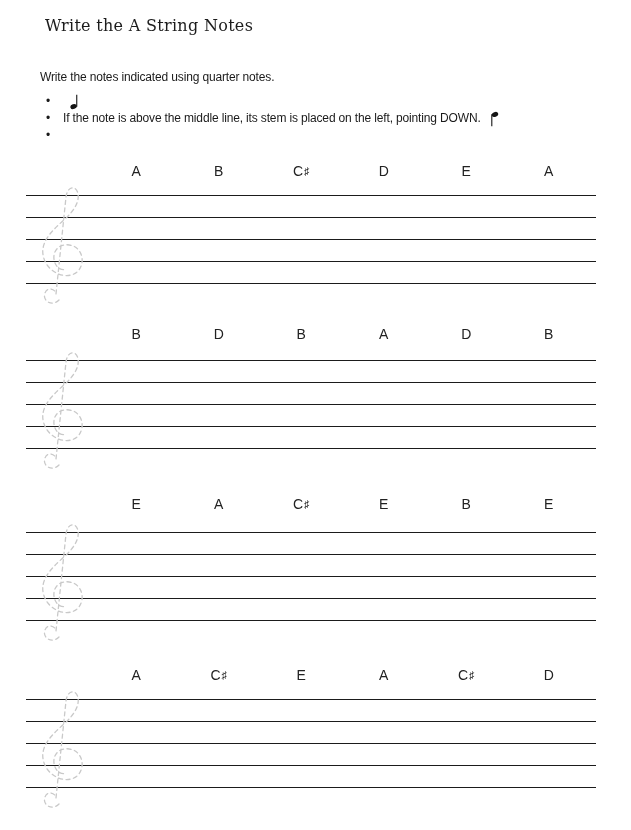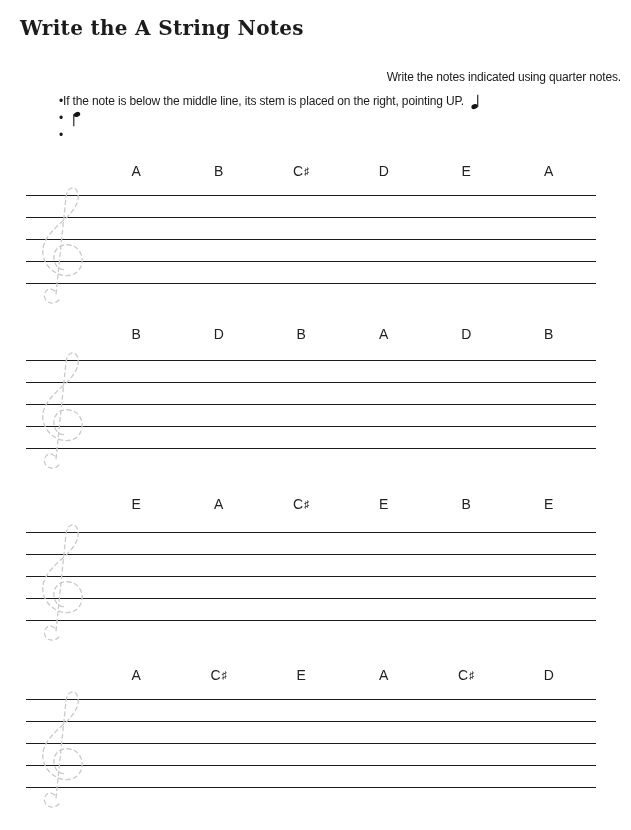--- a/index.html
+++ b/index.html
@@ -12,9 +12,9 @@
     color:#1a1a1a;
   }
   .page-title {
-    position:absolute; left:20px; top:16px; margin:0;
+    position:absolute; left:45px; top:16px; margin:0;
     font-family:"DejaVu Serif", serif;
-    font-weight:700; font-size:20px; letter-spacing:0.3px;
+    font-weight:400; font-size:16px; letter-spacing:0.3px;
     color:#1c1c1c;
   }
   .content {

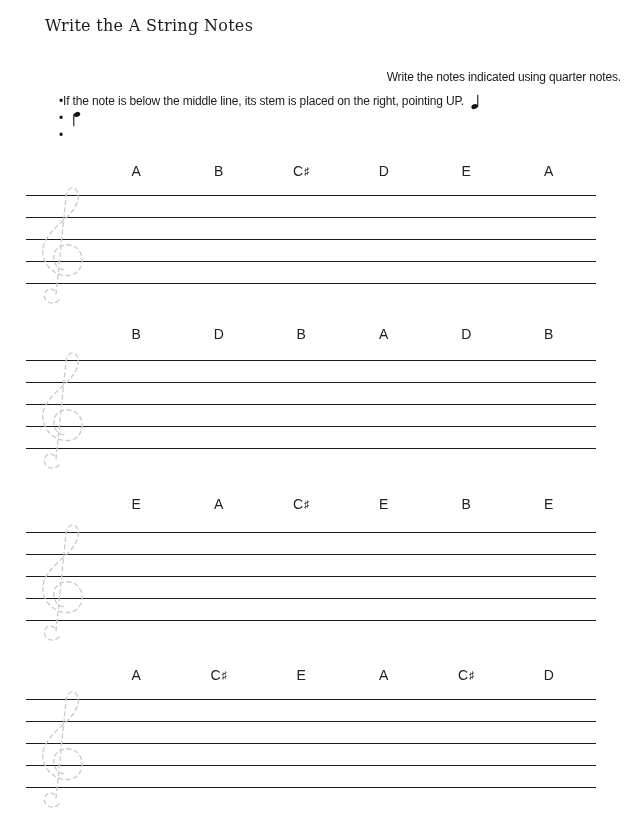--- a/index.html
+++ b/index.html
@@ -19,7 +19,7 @@
   }
   .content {
     position:absolute; left:40px; top:70px; right:10px;
-    font-size:12px; letter-spacing:-0.15px; line-height:15px;text-align:right;
+    font-size:12px; letter-spacing:-0.15px; line-height:15px;
   }
   .intro { margin:0 0 8px 0; }
   .bullet-row { display:flex; align-items:flex-start; line-height:17px; }

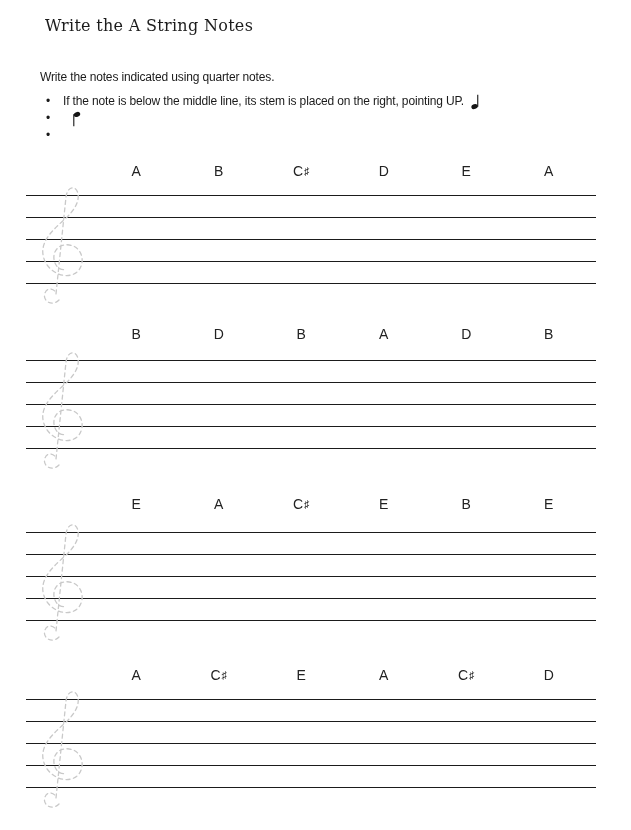--- a/index.html
+++ b/index.html
@@ -47,7 +47,6 @@
 
   <div class="bullet-row">
     <span class="dot">•</span>
-    <span>If the note is below the middle line, its stem is placed on the right, pointing UP.</span>
     <svg class="note-icon" width="11" height="16" viewBox="0 0 11 16">
       <ellipse cx="3.6" cy="12.6" rx="3.3" ry="2.4" transform="rotate(-20 3.6 12.6)" fill="#151515"></ellipse>
       <line x1="6.75" y1="12.8" x2="6.75" y2="0.8" stroke="#151515" stroke-width="1.1"></line>

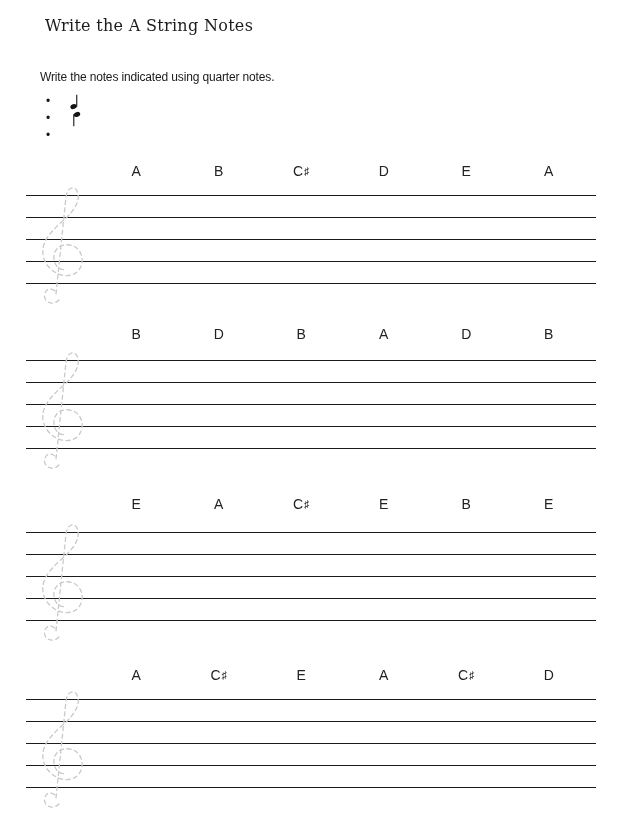--- a/index.html
+++ b/index.html
@@ -55,6 +55,7 @@
 
   <div class="bullet-row">
     <span class="dot">•</span>
+    <span>If the note is above the middle line, its stem is placed on the left, pointing DOWN.</span>
     <svg class="note-icon" width="11" height="16" viewBox="0 0 11 16">
       <ellipse cx="7.0" cy="3.4" rx="3.3" ry="2.4" transform="rotate(-20 7.0 3.4)" fill="#151515"></ellipse>
       <line x1="3.8" y1="3.2" x2="3.8" y2="15.2" stroke="#151515" stroke-width="1.1"></line>

